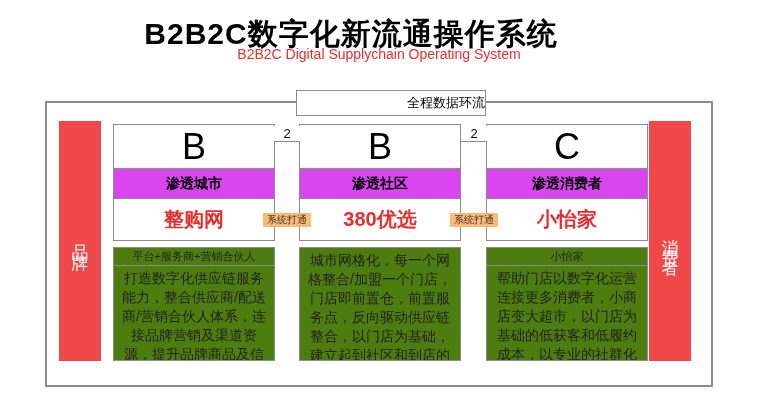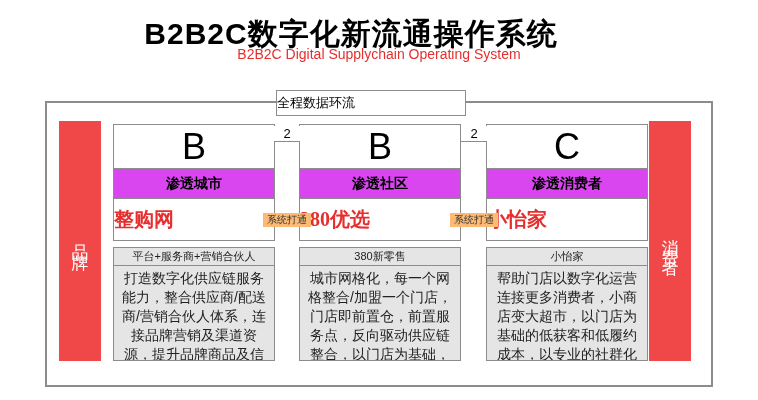--- a/index.html
+++ b/index.html
@@ -26,9 +26,9 @@
   }
 
   .top-label{
-    position:absolute;left:276px;top:90px;width:190px;height:26px;
+    position:absolute;left:296px;top:90px;width:190px;height:26px;
     background:#fff;border:1px solid var(--line_gray);z-index:3;
-    text-align:left;line-height:24px;font-size:13px;color:#000;
+    text-align:right;line-height:24px;font-size:13px;color:#000;
   }
 
   .side-bar{

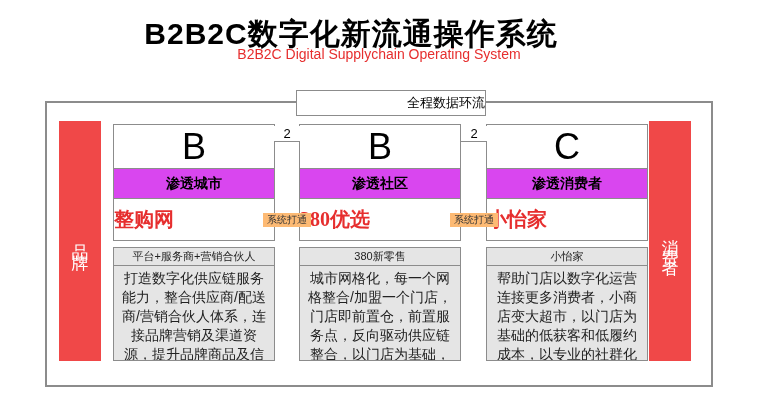--- a/index.html
+++ b/index.html
@@ -54,7 +54,7 @@
   }
   .col .brand{
     height:43px;margin-top:-1px;border:1px solid var(--line_gray);background:#fff;
-    line-height:41px;font-size:20px;font-weight:700;color:var(--text_red);font-family:Liberation Serif, serif;
+    text-align:center;line-height:41px;font-size:20px;font-weight:700;color:var(--text_red);
   }
   .col .info{
     margin-top:6px;border:1px solid var(--line_gray);background:#e5e5e5;height:114px;overflow:hidden;

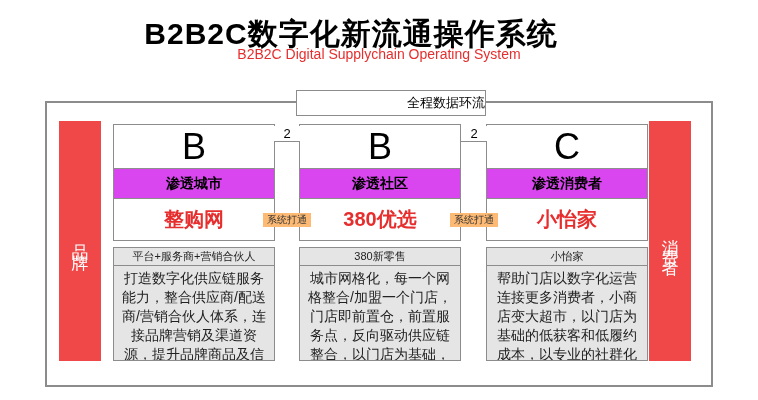--- a/index.html
+++ b/index.html
@@ -57,7 +57,7 @@
     text-align:center;line-height:41px;font-size:20px;font-weight:700;color:var(--text_red);
   }
   .col .info{
-    margin-top:6px;border:1px solid var(--line_gray);background:#e5e5e5;height:114px;overflow:hidden;
+    margin-top:6px;border:1px solid var(--line_gray);background:#4d7c0f;height:114px;overflow:hidden;
   }
   .col .info-head{
     height:18px;border-bottom:1px solid var(--line_gray);

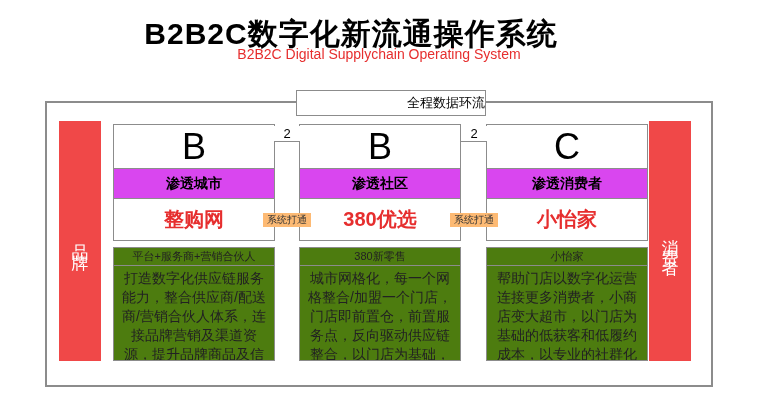--- a/index.html
+++ b/index.html
@@ -111,7 +111,6 @@
   <div class="target">渗透社区</div>
   <div class="brand">380优选</div>
   <div class="info">
-    <div class="info-head">380新零售</div>
     <div class="info-body">城市网格化，每一个网格整合/加盟一个门店，门店即前置仓，前置服务点，反向驱动供应链整合，以门店为基础，建立起到社区和到店的服务能力。</div>
   </div>
 </div>

